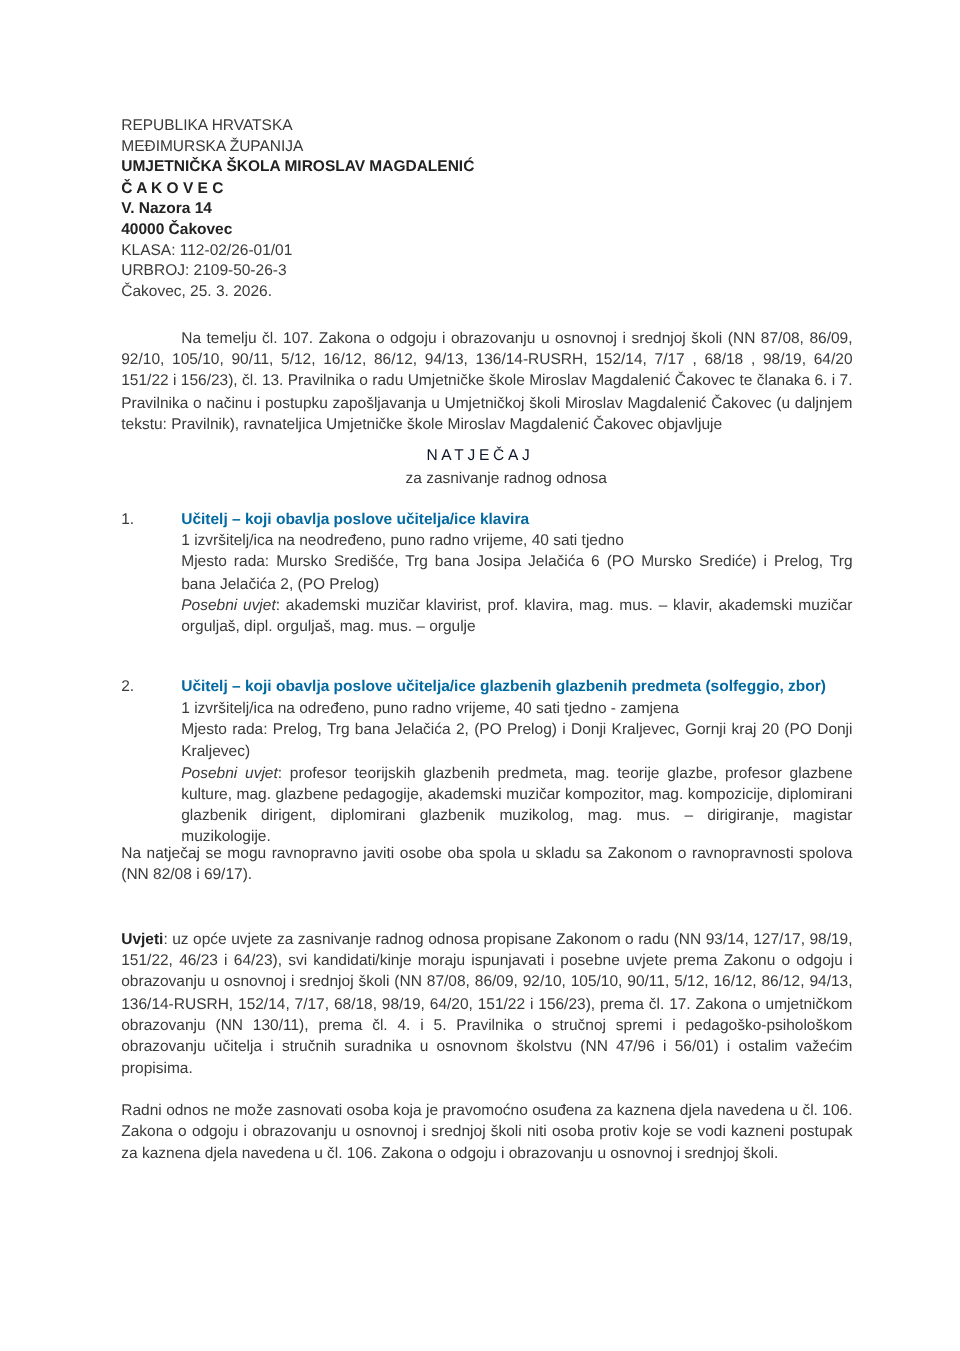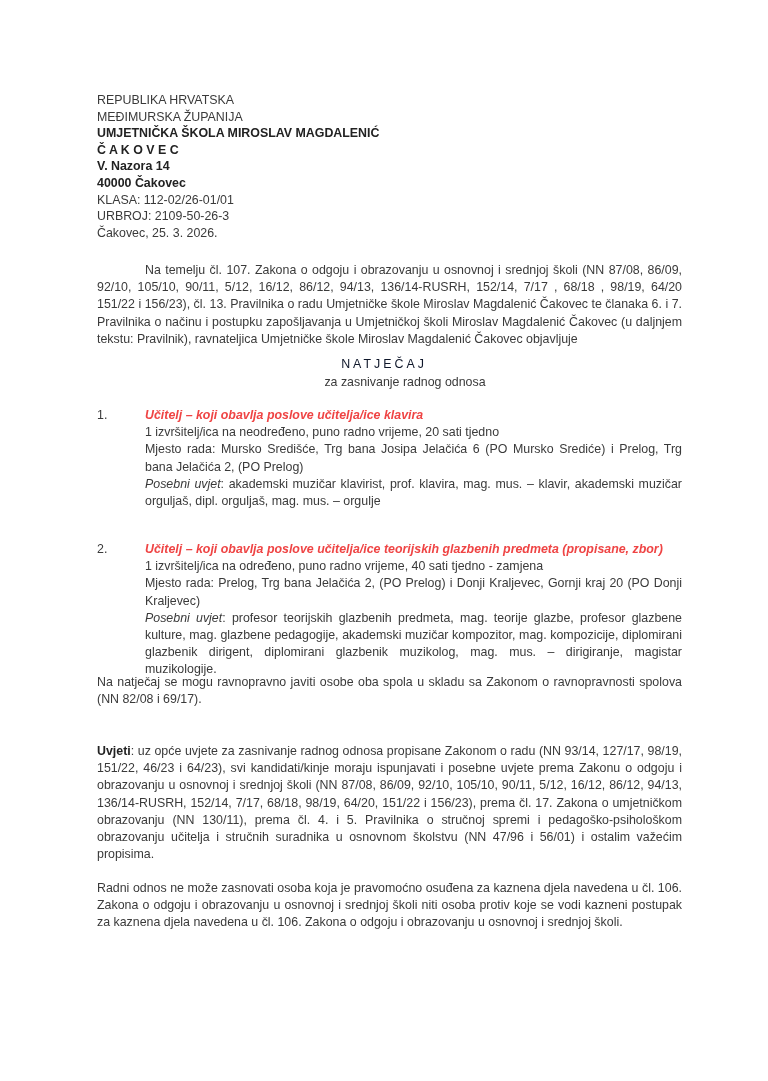--- a/index.html
+++ b/index.html
@@ -20,7 +20,7 @@
   .item { position:absolute; left:97px; width:585px; }
   .item .num { position:absolute; left:0; top:0; }
   .item .body { margin-left:48px; text-align:justify; }
-  .item .head { font-weight:bold; color:#ef4444;font-style:italic; }
+  .item .head { font-weight:bold; color:#0369a1; }
   .it { font-style:italic; }
   .bold { font-weight:bold; color:#222; }
 </style>

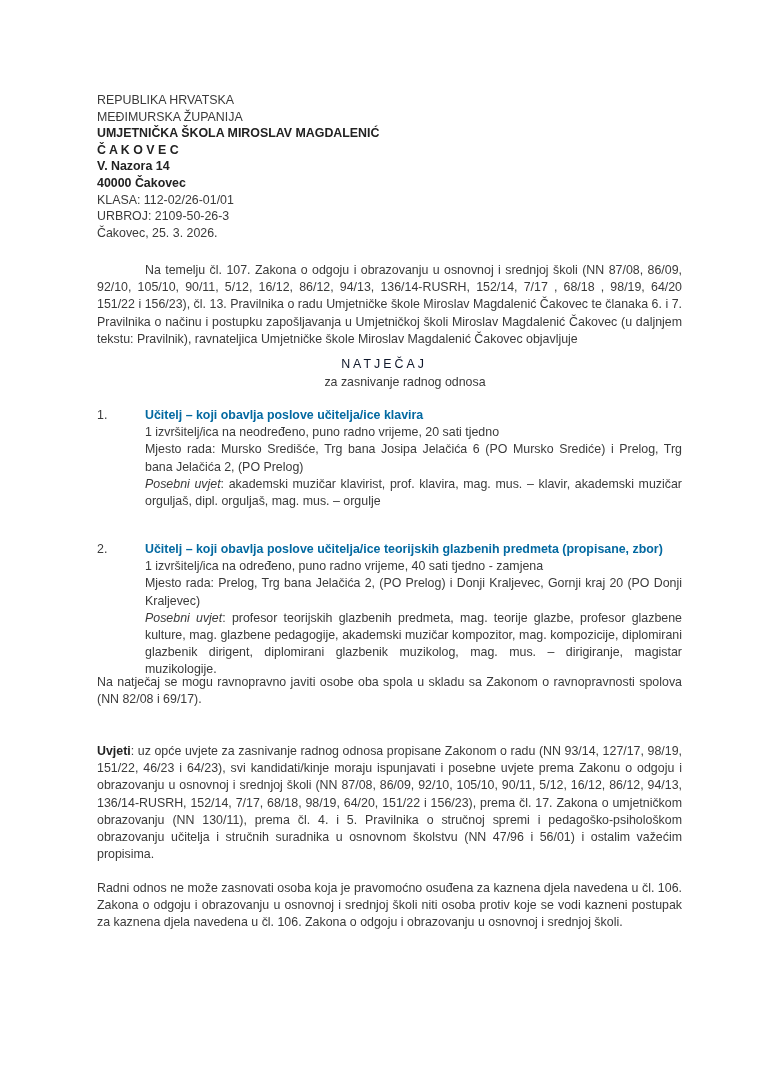--- a/index.html
+++ b/index.html
@@ -50,7 +50,7 @@
     <span class="num">1.</span>
     <div class="body">
       <div class="head">Učitelj – koji obavlja poslove učitelja/ice klavira</div>
-      <div>1 izvršitelj/ica na neodređeno, puno radno vrijeme, 20 sati tjedno</div>
+      <div>1 izvršitelj/ica na neodređeno, puno radno vrijeme, 40 sati tjedno</div>
       <div>Mjesto rada: Mursko Središće, Trg bana Josipa Jelačića 6 (PO Mursko Srediće) i Prelog, Trg bana Jelačića 2, (PO Prelog)</div>
       <div><span class="it">Posebni uvjet</span><span>: akademski muzičar klavirist, prof. klavira, mag. mus. – klavir, akademski muzičar orguljaš, dipl. orguljaš, mag. mus. – orgulje</span></div>
     </div>

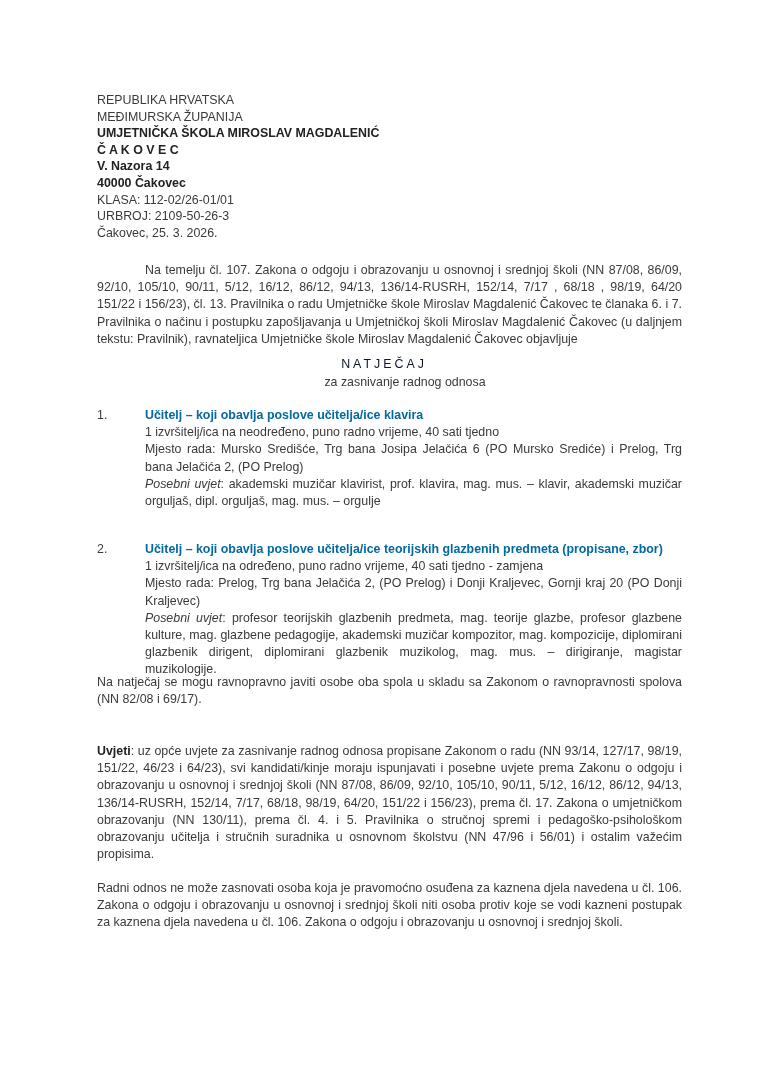--- a/index.html
+++ b/index.html
@@ -59,7 +59,7 @@
   <div class="item" style="top:541px;">
     <span class="num">2.</span>
     <div class="body">
-      <div class="head">Učitelj – koji obavlja poslove učitelja/ice teorijskih glazbenih predmeta (propisane, zbor)</div>
+      <div class="head">Učitelj – koji obavlja poslove učitelja/ice glazbenih glazbenih predmeta (solfeggio, zbor)</div>
       <div>1 izvršitelj/ica na određeno, puno radno vrijeme, 40 sati tjedno - zamjena</div>
       <div>Mjesto rada: Prelog, Trg bana Jelačića 2, (PO Prelog) i Donji Kraljevec, Gornji kraj 20 (PO Donji Kraljevec)</div>
       <div><span class="it">Posebni uvjet</span><span>: profesor teorijskih glazbenih predmeta, mag. teorije glazbe, profesor glazbene kulture, mag. glazbene pedagogije, akademski muzičar kompozitor, mag. kompozicije, diplomirani glazbenik dirigent, diplomirani glazbenik muzikolog, mag. mus. – dirigiranje, magistar muzikologije.</span></div>

